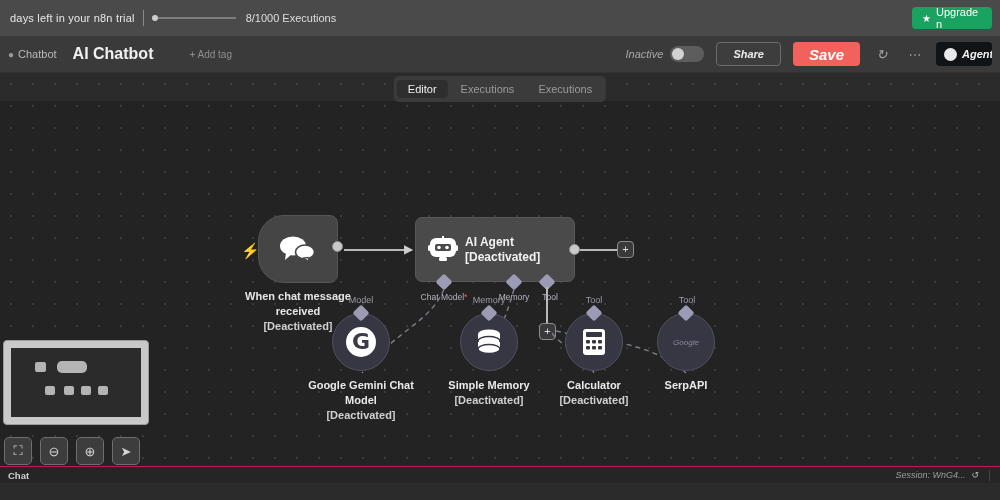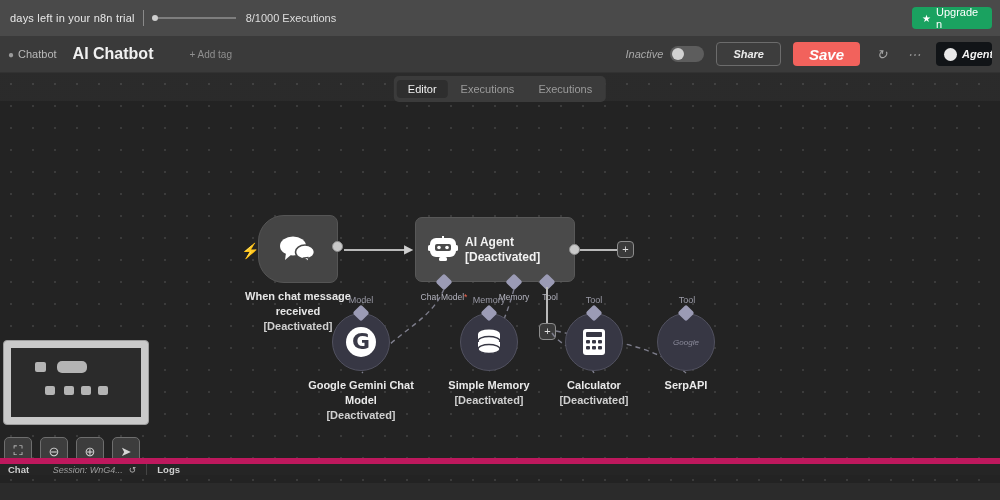--- a/index.html
+++ b/index.html
@@ -195,8 +195,8 @@
 
   
   .bottombar {
-    position: absolute; left: 0; bottom: 8px; width: 1000px; height: 17px;
-    background: #252525; border-top: 6px solid #be185d;
+    position: absolute; left: 0; bottom: 0; width: 1000px; height: 17px;
+    background: #252525; border-top: 1px solid #be185d;
     display: flex; align-items: center; z-index: 25;
   }
   .bb-chat { font-size: 9.5px; color: #cfcfcf; padding-left: 8px; font-weight: bold; }

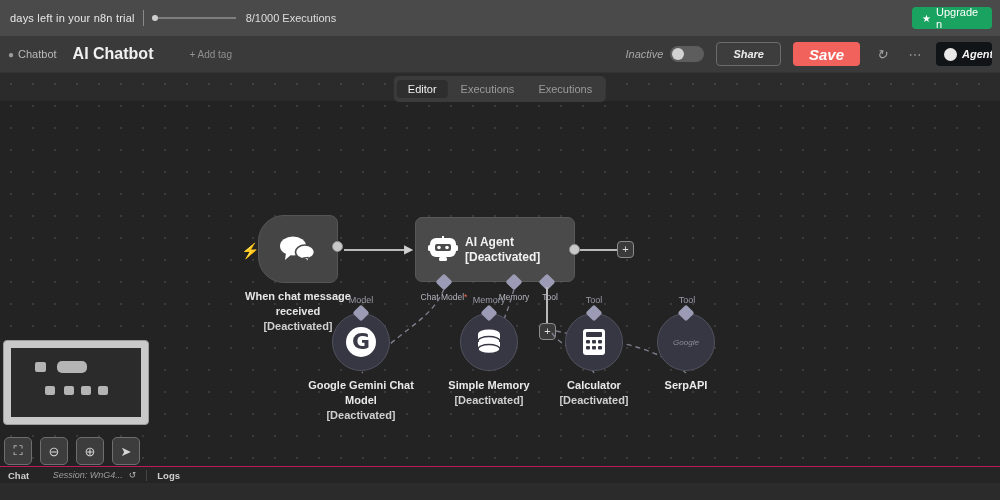--- a/index.html
+++ b/index.html
@@ -399,7 +399,6 @@
     <span class="bb-session">Session: WnG4...</span>
     <span class="bb-refresh">↺</span>
     <span class="bb-sep"></span>
-    <span class="bb-logs">Logs</span>
   </div>
 
 </div>

